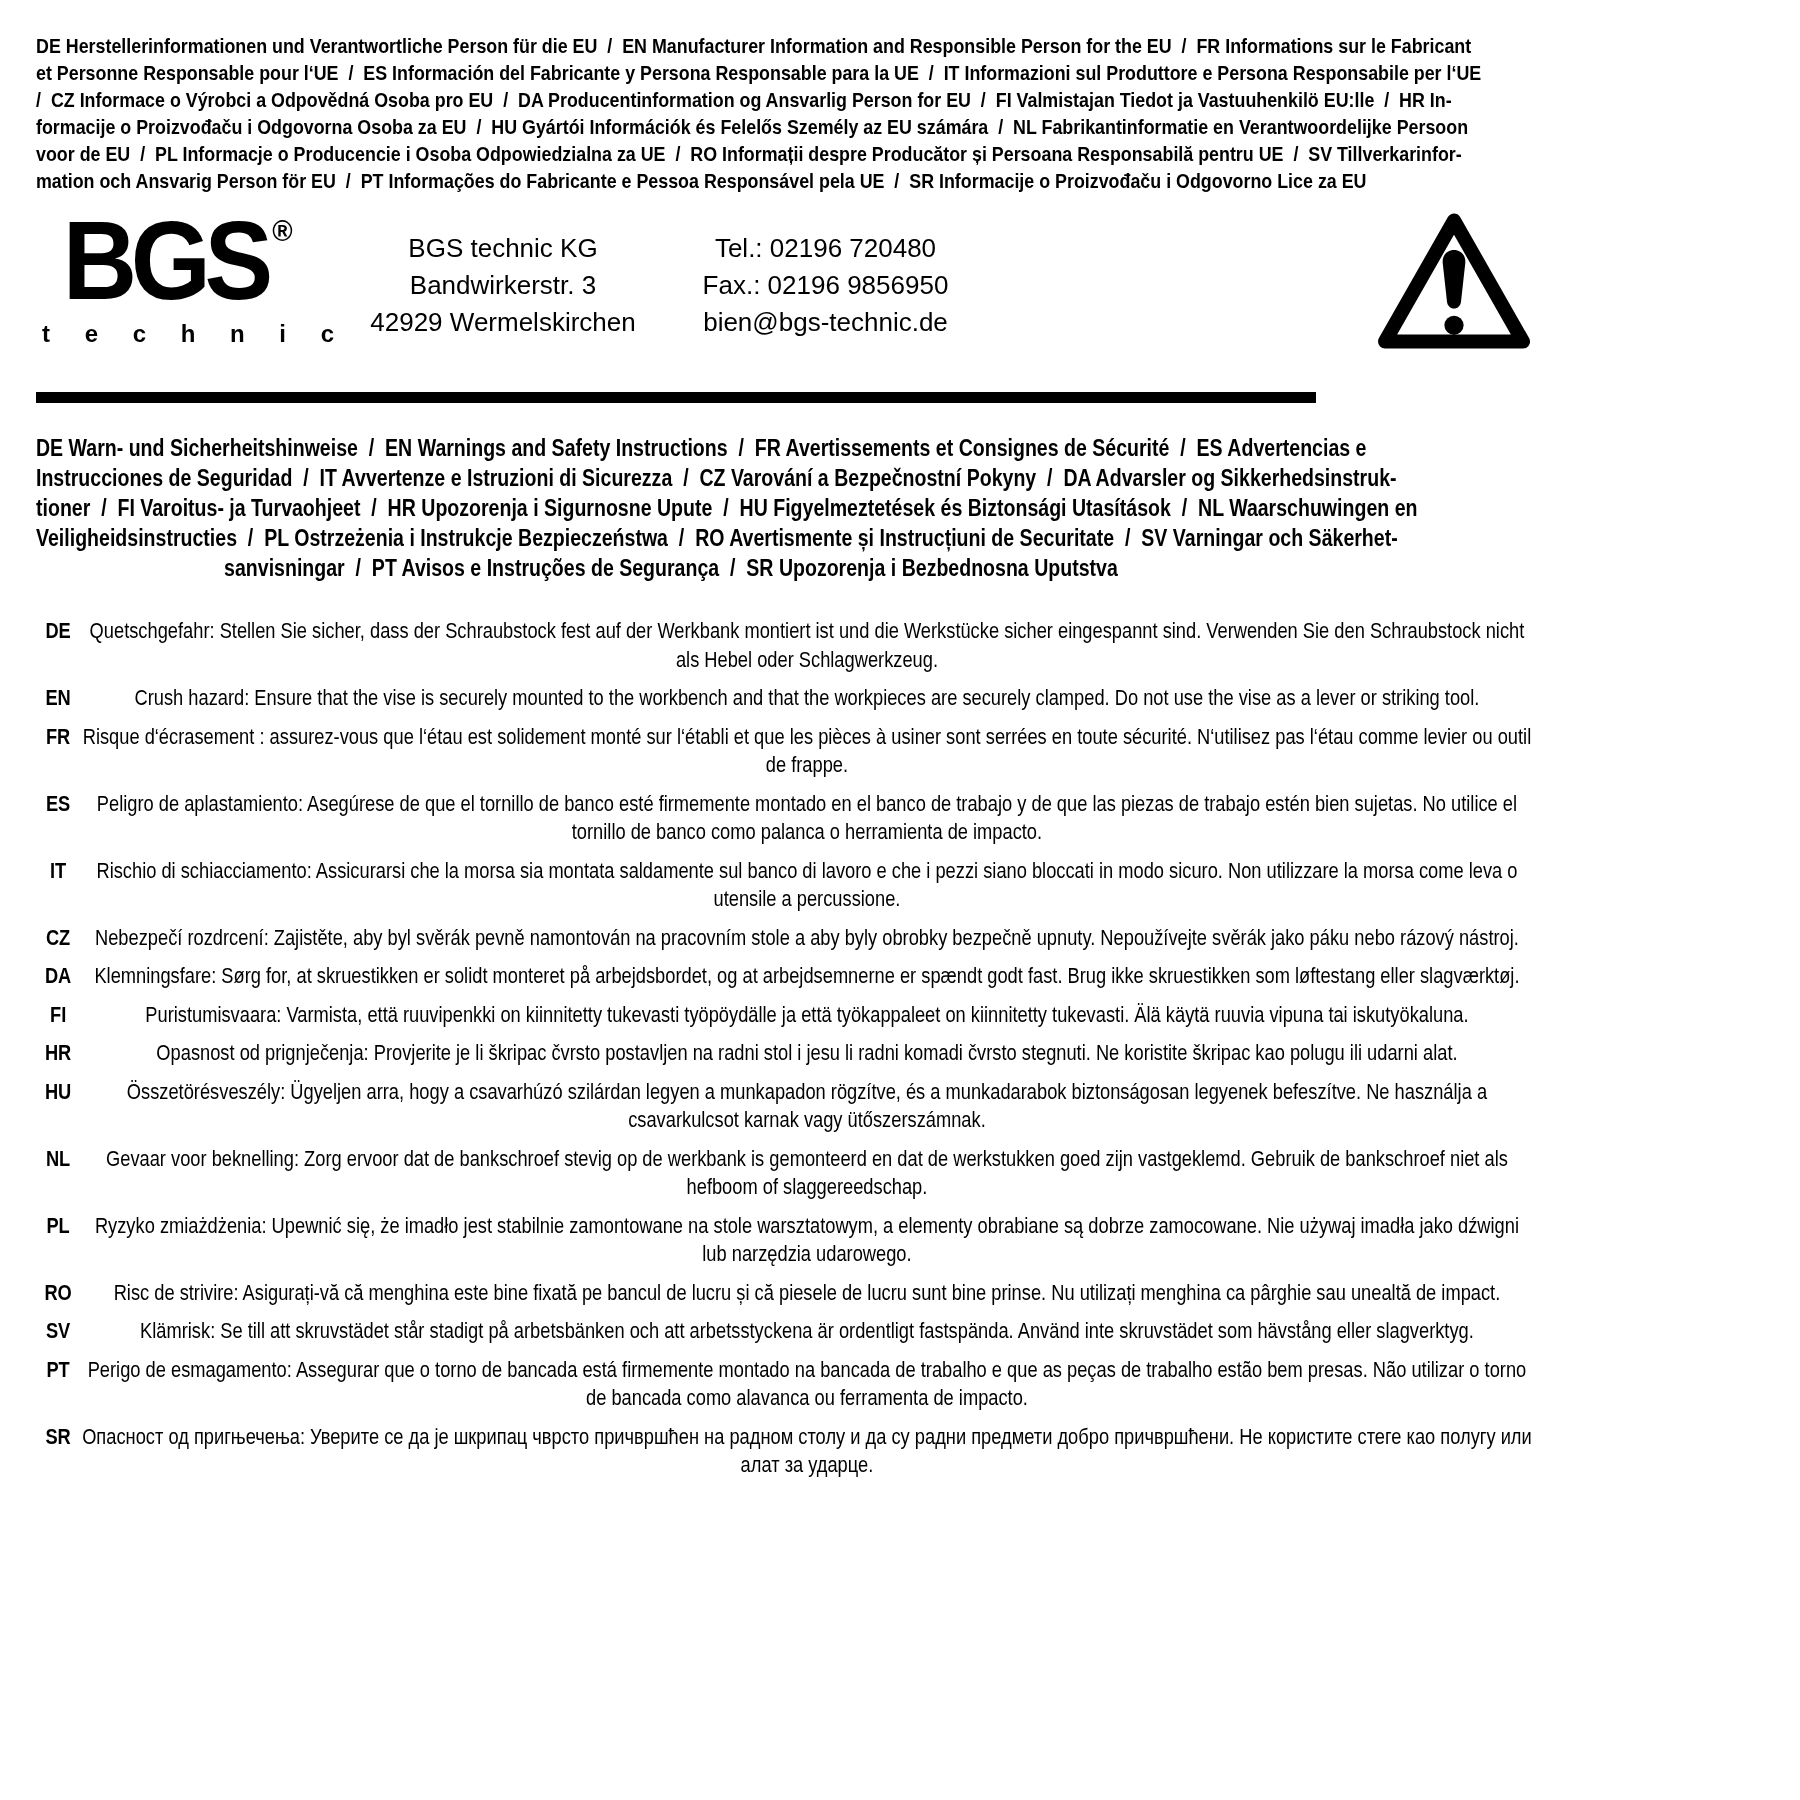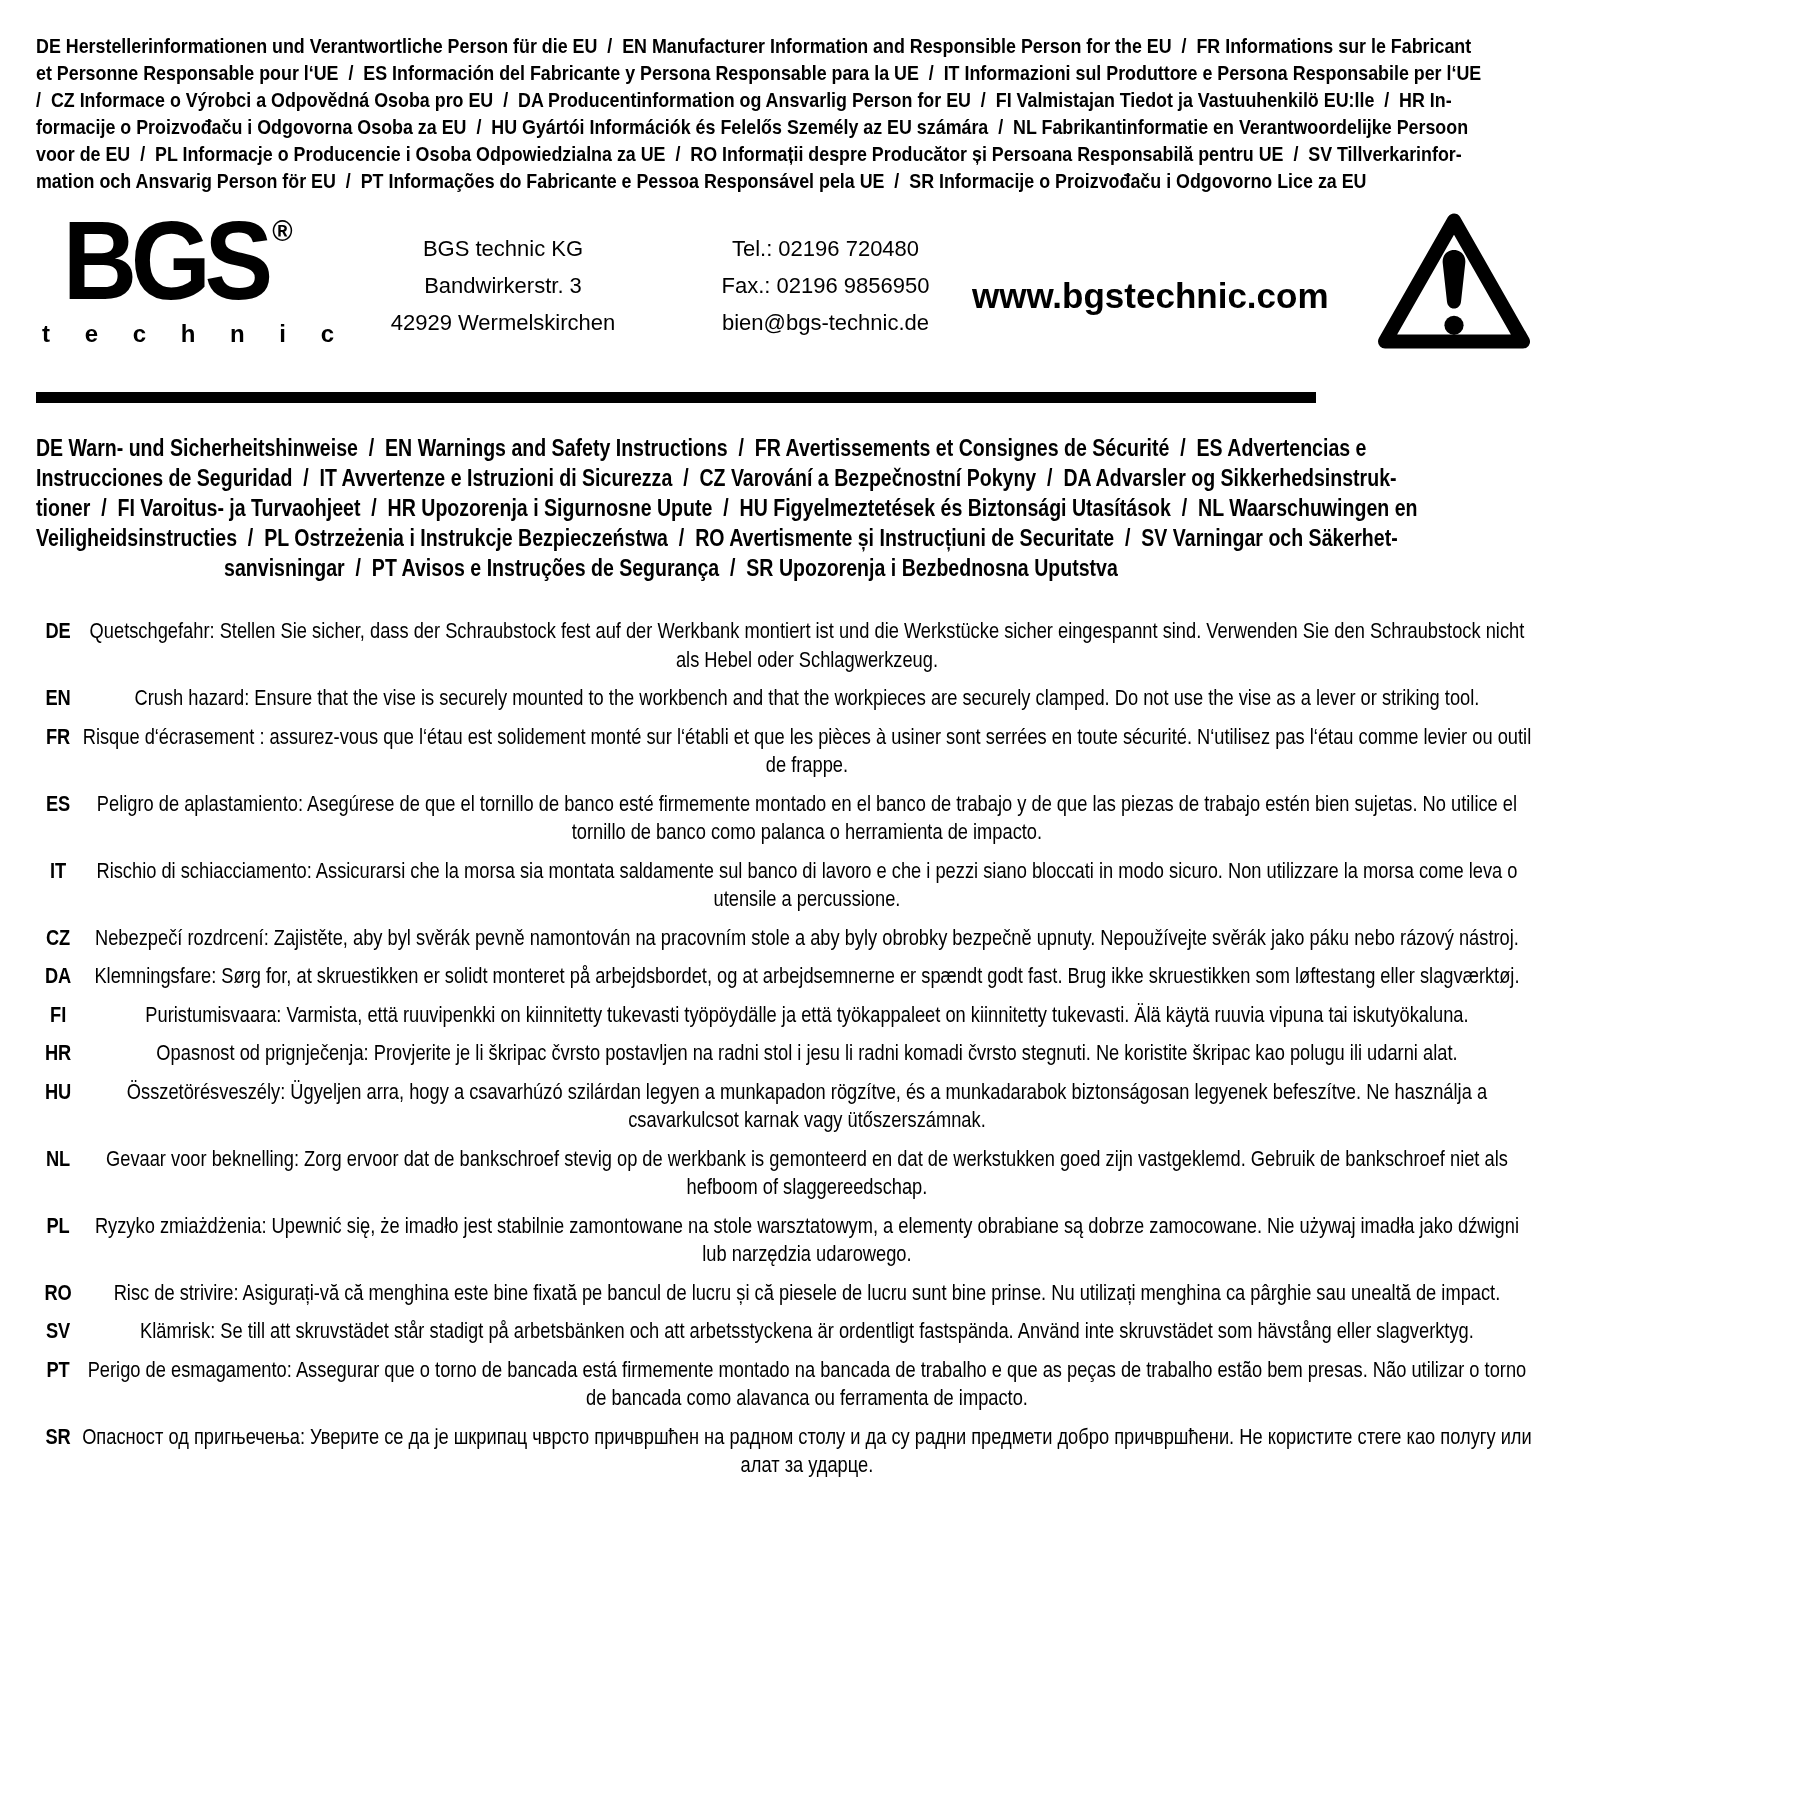--- a/index.html
+++ b/index.html
@@ -29,7 +29,7 @@
   }
   .logo-reg{font-size:30px;letter-spacing:0;vertical-align:58px;margin-left:6px;}
   .logo-technic{font-size:24px;font-weight:bold;letter-spacing:14px;margin-top:12px;padding-left:6px;white-space:nowrap;}
-  .addr,.contact{font-size:22px;line-height:37px;margin-top:16px;}
+  .addr,.contact{font-size:26px;line-height:37px;margin-top:16px;}
   .addr{width:318px;}
   .contact{width:293px;margin-left:17px;}
   .website{font-size:35px;font-weight:bold;margin-top:62px;white-space:nowrap;}

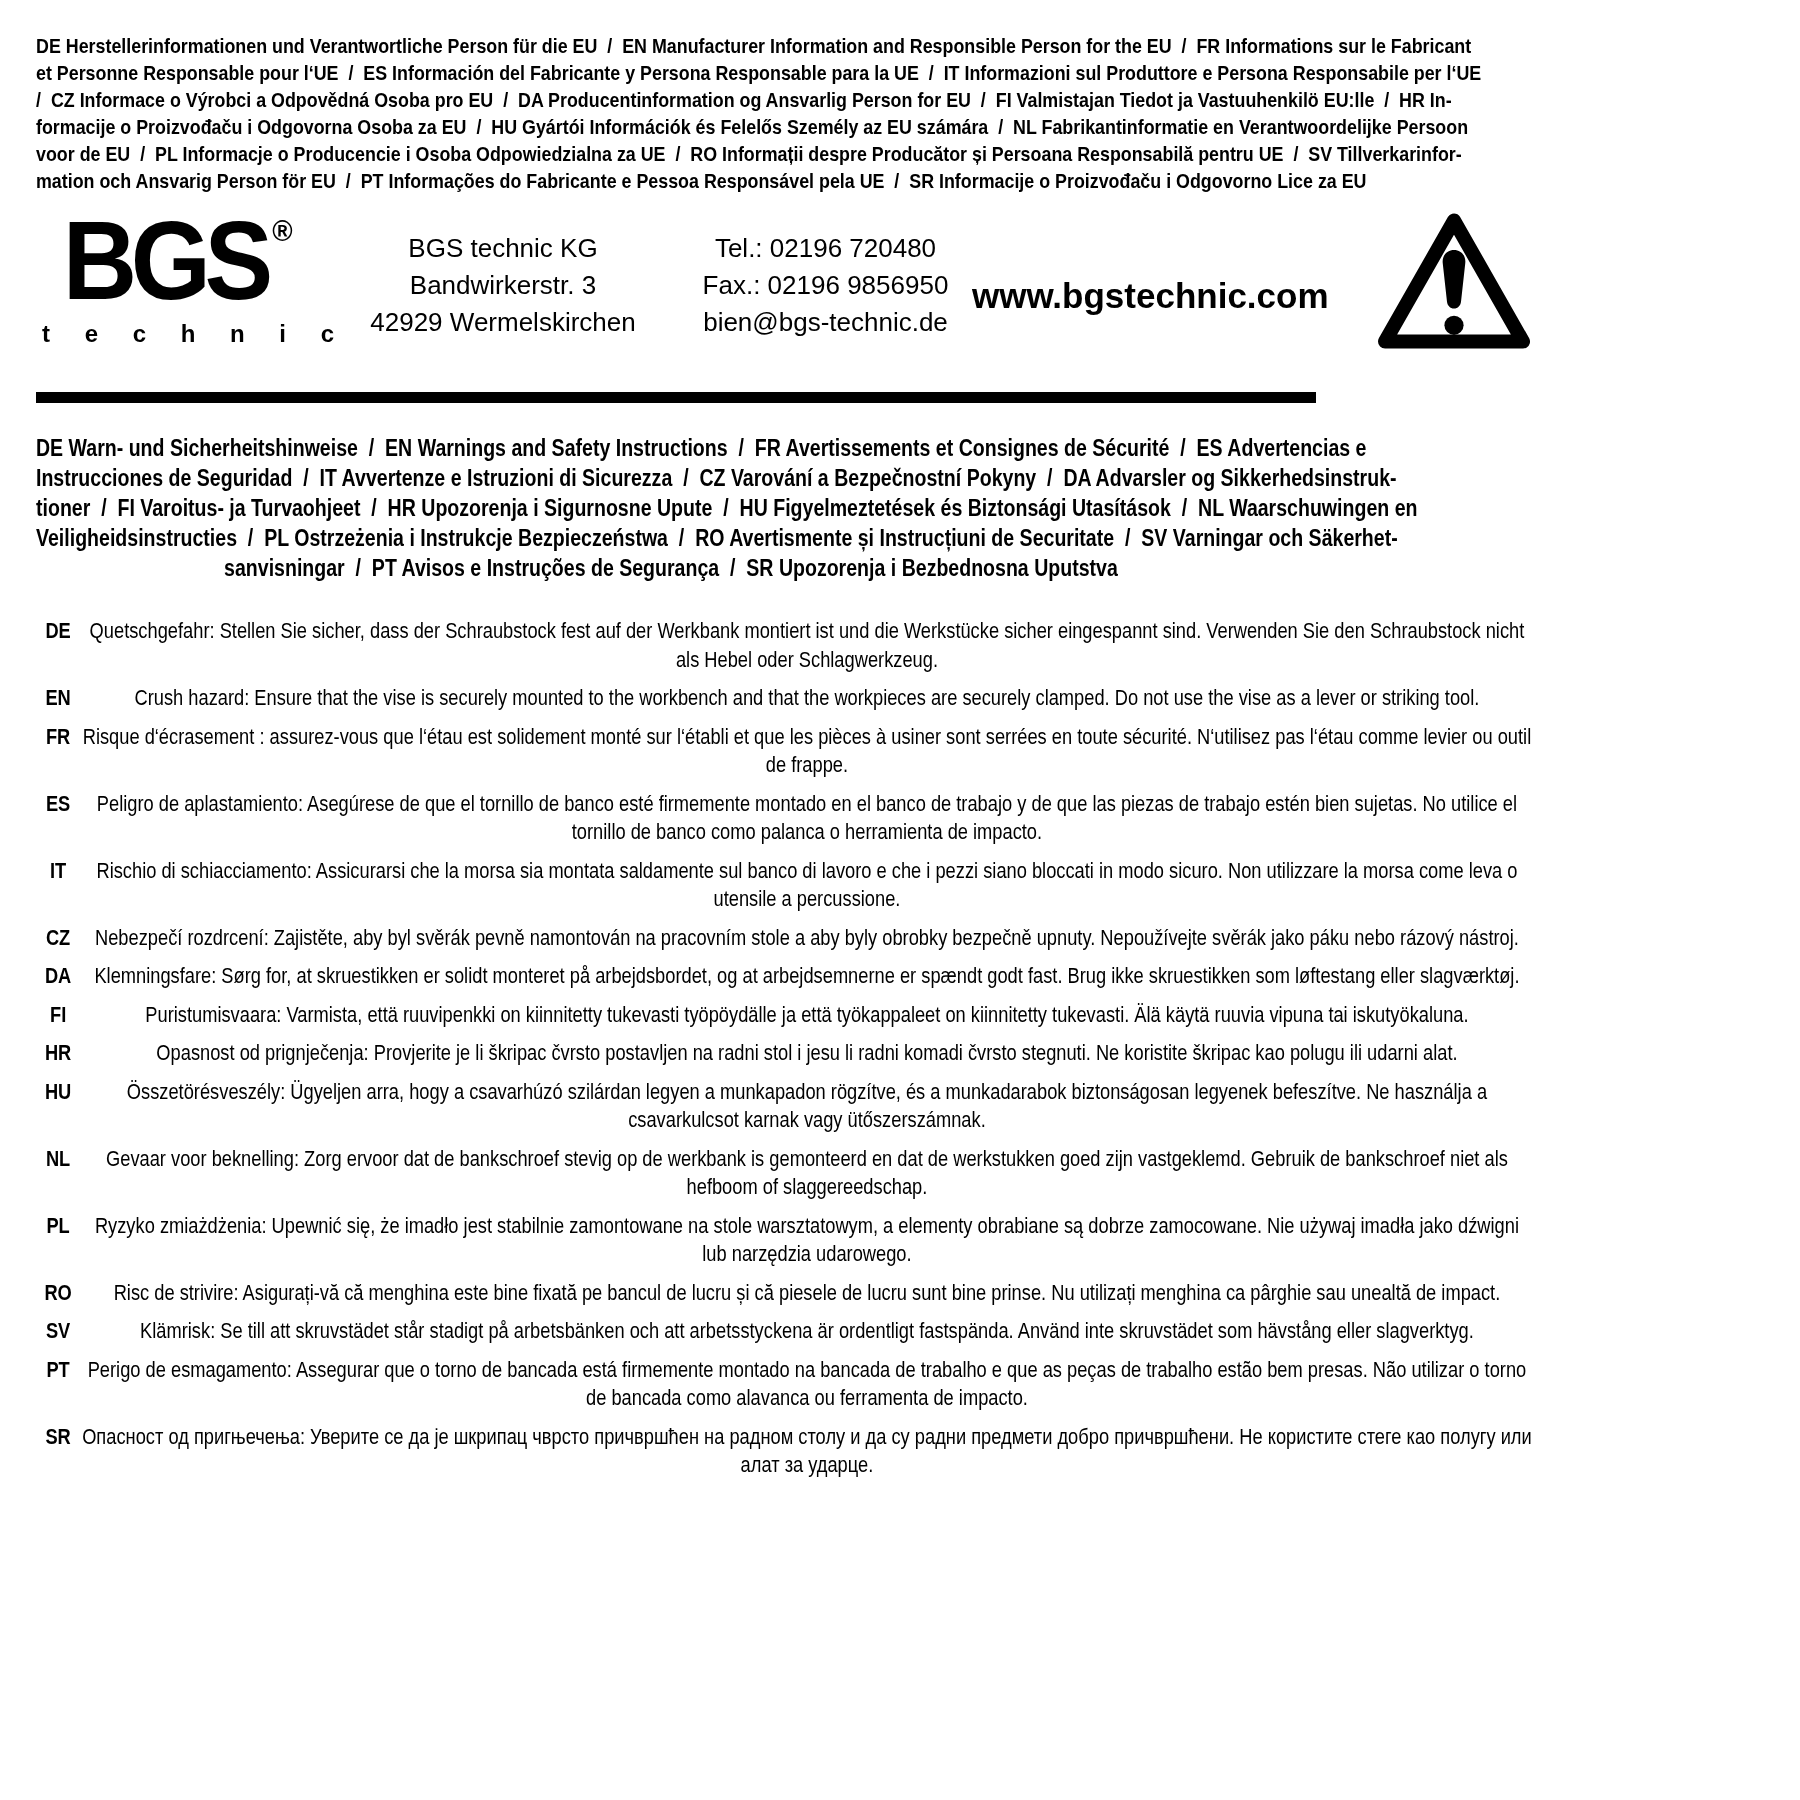--- a/index.html
+++ b/index.html
@@ -81,7 +81,6 @@
       <div>Fax.: 02196 9856950</div>
       <div>bien@bgs-technic.de</div>
     </div>
-    <div class="website">www.bgstechnic.com</div>
     <div class="triangle">
       <svg width="152" height="142" viewBox="0 0 108 100" aria-hidden="true">
         <path d="M54 7 L103 93 L5 93 Z" fill="none" stroke="#000" stroke-width="10" stroke-linejoin="round"></path>

